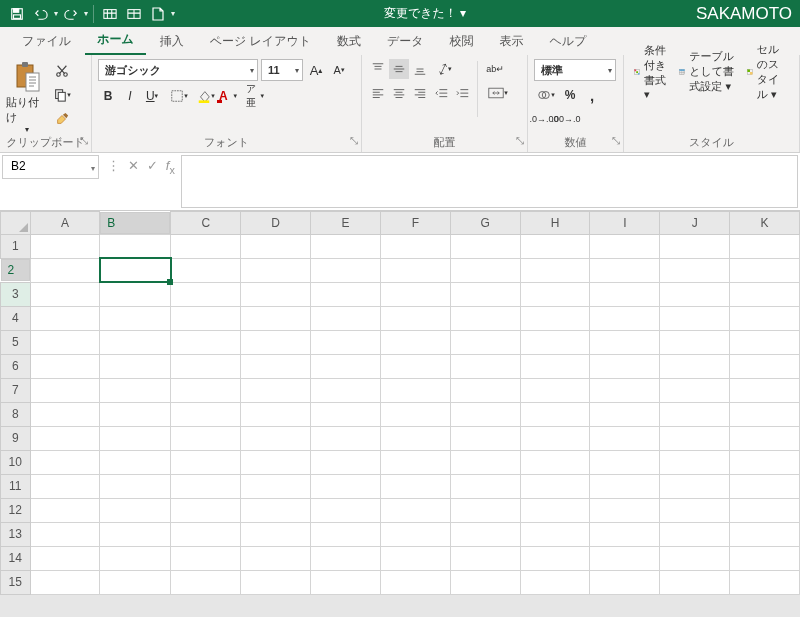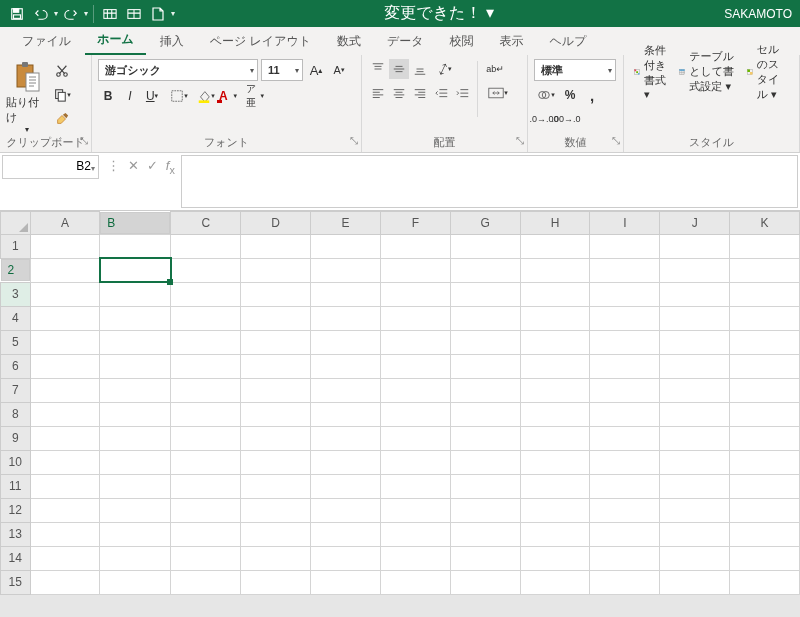--- a/index.html
+++ b/index.html
@@ -11,7 +11,7 @@
 .titlebar .qat .btn { width:22px; height:22px; display:flex; align-items:center; justify-content:center; cursor:pointer; }
 .titlebar .qat .sep { width:1px; height:18px; background:rgba(255,255,255,.3); margin:0 3px; }
 .titlebar .caret { font-size:8px; opacity:.9; }
-.titlebar .title { flex:1; text-align:center; font-size:16px; padding:0 6px; }
+.titlebar .title { flex:1; text-align:center; font-size:12px; padding:0 6px; }
 .titlebar .search { width:290px; height:22px; background:#27855a; display:flex; align-items:center; padding:0 8px; gap:6px; margin-right:8px; }
 .titlebar .search input { background:transparent; border:none; outline:none; color:#cfe7da; font-size:12px; width:100%; }
 .titlebar .user { padding:0 8px; font-size:12px;margin-left:19px; }

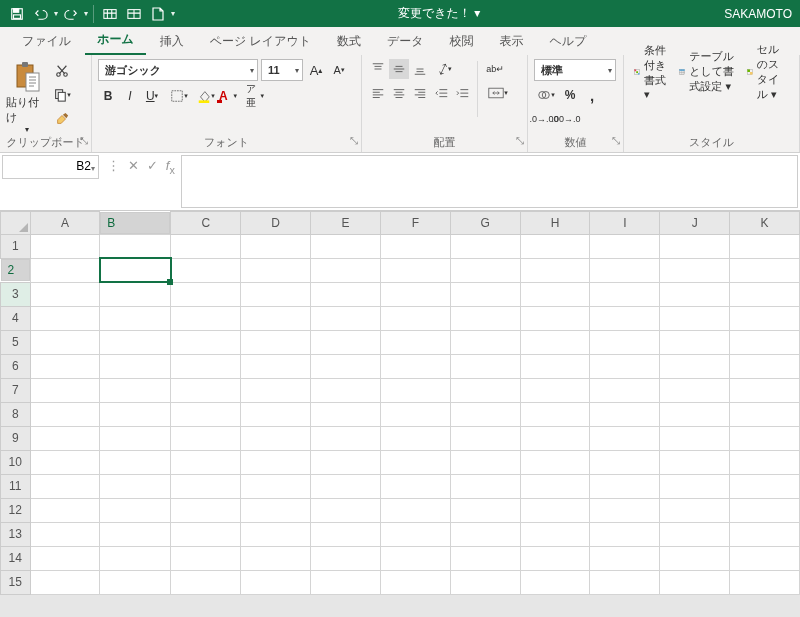--- a/index.html
+++ b/index.html
@@ -14,7 +14,7 @@
 .titlebar .title { flex:1; text-align:center; font-size:12px; padding:0 6px; }
 .titlebar .search { width:290px; height:22px; background:#27855a; display:flex; align-items:center; padding:0 8px; gap:6px; margin-right:8px; }
 .titlebar .search input { background:transparent; border:none; outline:none; color:#cfe7da; font-size:12px; width:100%; }
-.titlebar .user { padding:0 8px; font-size:12px;margin-left:19px; }
+.titlebar .user { padding:0 8px; font-size:17px;margin-left:19px; }
 svg { display:block; }
 
 

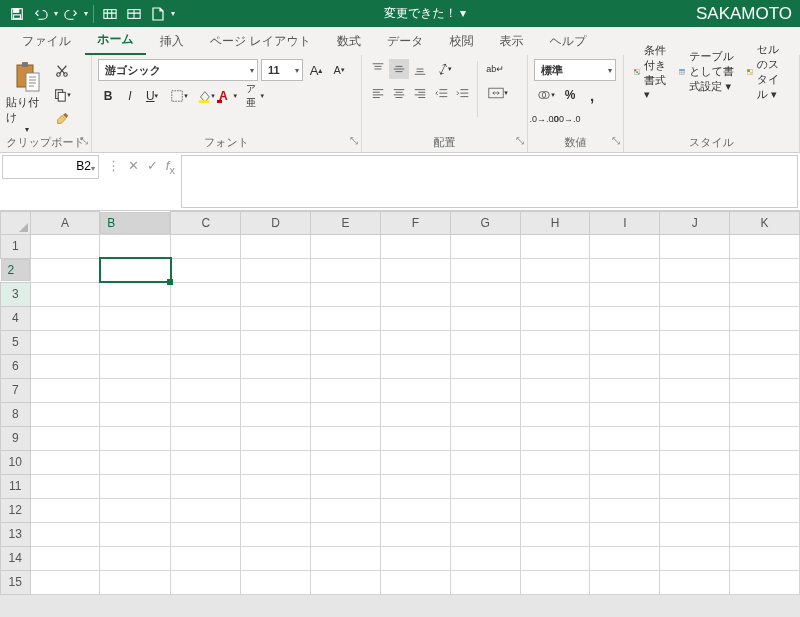--- a/index.html
+++ b/index.html
@@ -42,7 +42,7 @@
 
 .fbar-row { background:#fff; height:58px; display:flex; border-bottom:1px solid #ccc; }
 .namebox { width:97px; border:1px solid #ccc; margin:2px; display:flex; align-items:flex-start; padding:3px 3px 0 8px; background:#fff; height:24px; }
-.namebox input { border:none; outline:none; width:100%; font-size:12px;text-align:right; }
+.namebox input { border:none; outline:none; width:100%; font-size:12px; }
 .namebox .dd { font-size:8px; color:#777; align-self:center; }
 .fbar-btns { display:flex; align-items:flex-start; padding-top:5px; gap:8px; padding-left:6px; padding-right:6px; color:#999; }
 .fbar-btns span { cursor:pointer; font-size:13px; }

